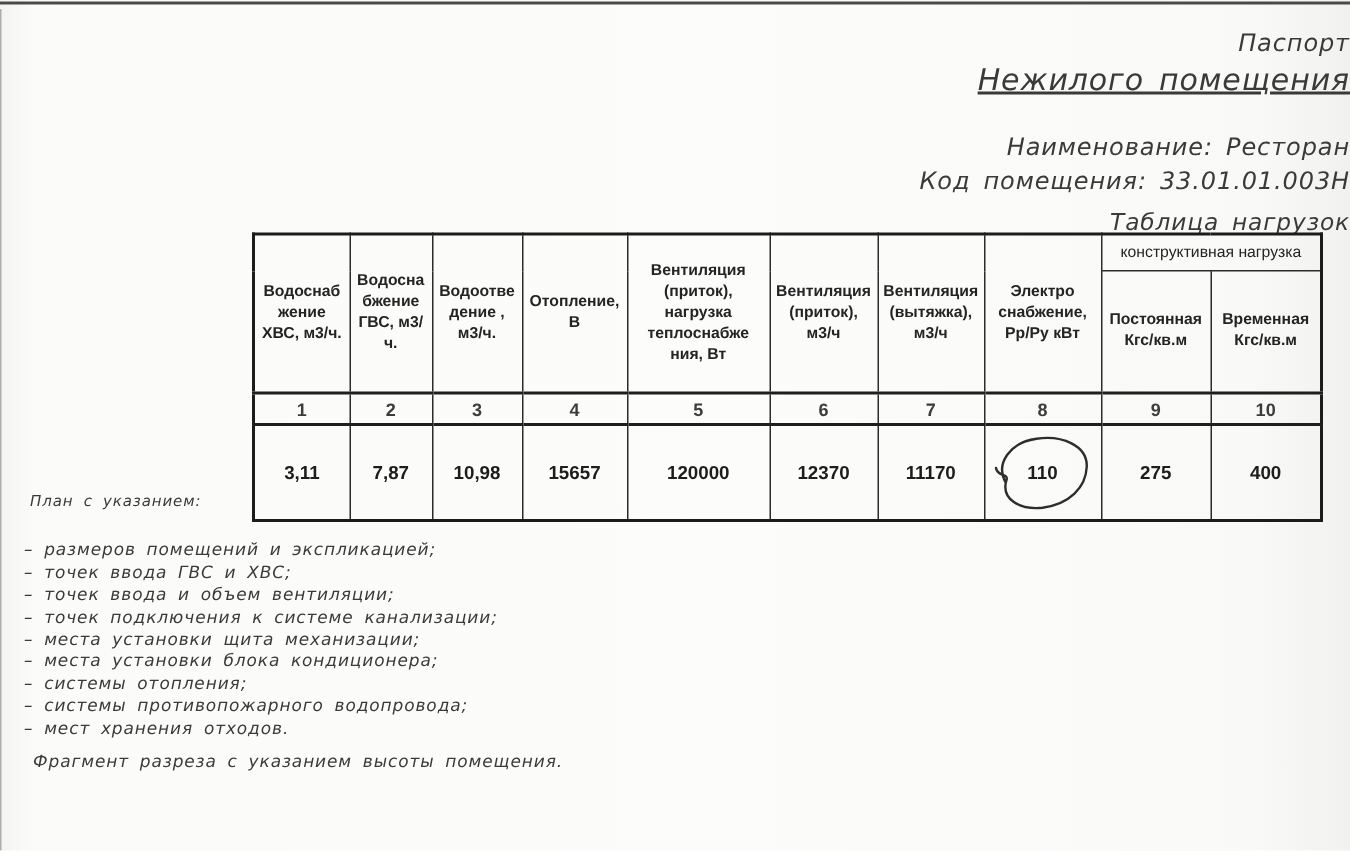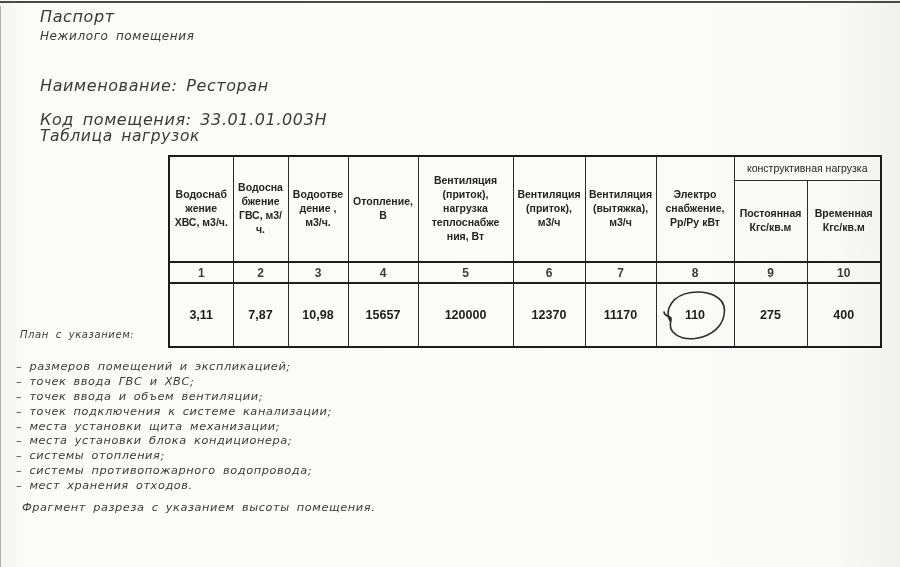--- a/index.html
+++ b/index.html
@@ -24,7 +24,7 @@
     white-space:nowrap;
   }
   .title-block{position:absolute;left:40px;top:0;width:860px;text-align:center;}
-  .t-line{position:absolute;left:0;width:100%;text-align:left;}
+  .t-line{position:absolute;left:0;width:100%;text-align:right;margin-top:12px;}
   .t1{top:7px;font-size:16px;}
   .t2{top:29px;font-size:12px;}
   .t3{top:76px;font-size:16px;}

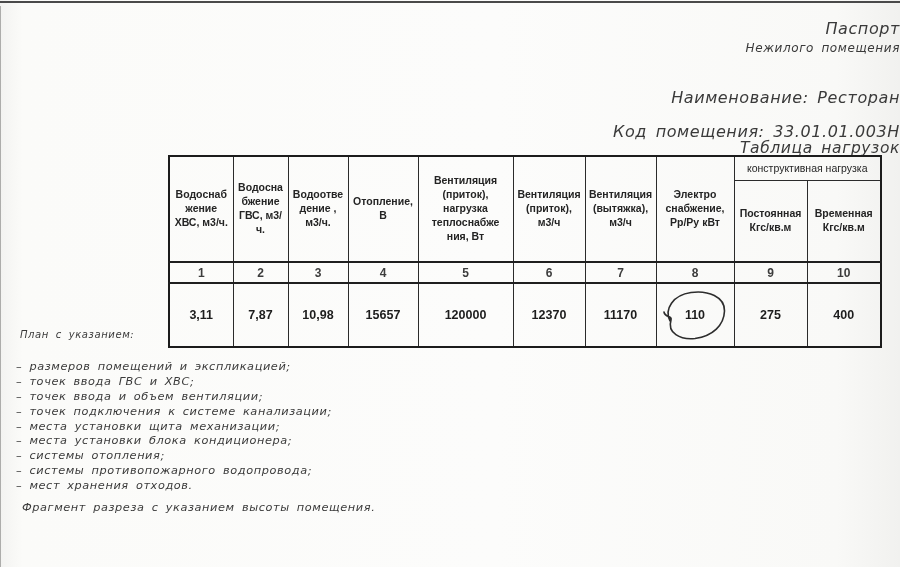--- a/index.html
+++ b/index.html
@@ -26,7 +26,7 @@
   .title-block{position:absolute;left:40px;top:0;width:860px;text-align:center;}
   .t-line{position:absolute;left:0;width:100%;text-align:right;margin-top:12px;}
   .t1{top:7px;font-size:16px;}
-  .t2{top:29px;font-size:12px;}
+  .t2{top:29px;font-size:20px;text-decoration:underline;}
   .t3{top:76px;font-size:16px;}
   .t4{top:110px;font-size:16px;}
   .t5{top:127px;font-size:15.5px;}

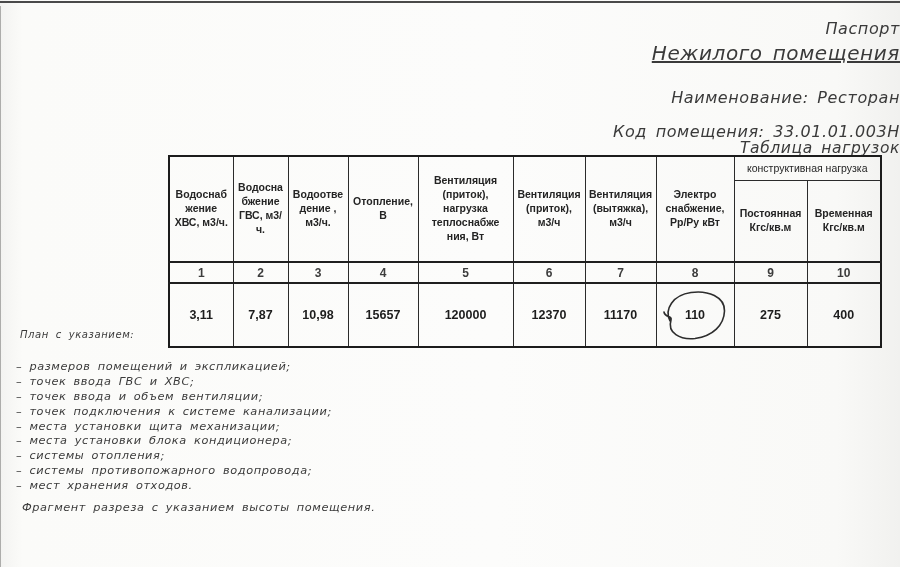--- a/index.html
+++ b/index.html
@@ -28,7 +28,7 @@
   .t1{top:7px;font-size:16px;}
   .t2{top:29px;font-size:20px;text-decoration:underline;}
   .t3{top:76px;font-size:16px;}
-  .t4{top:110px;font-size:16px;}
+  .t4{top:99px;font-size:16px;}
   .t5{top:127px;font-size:15.5px;}
 
   

